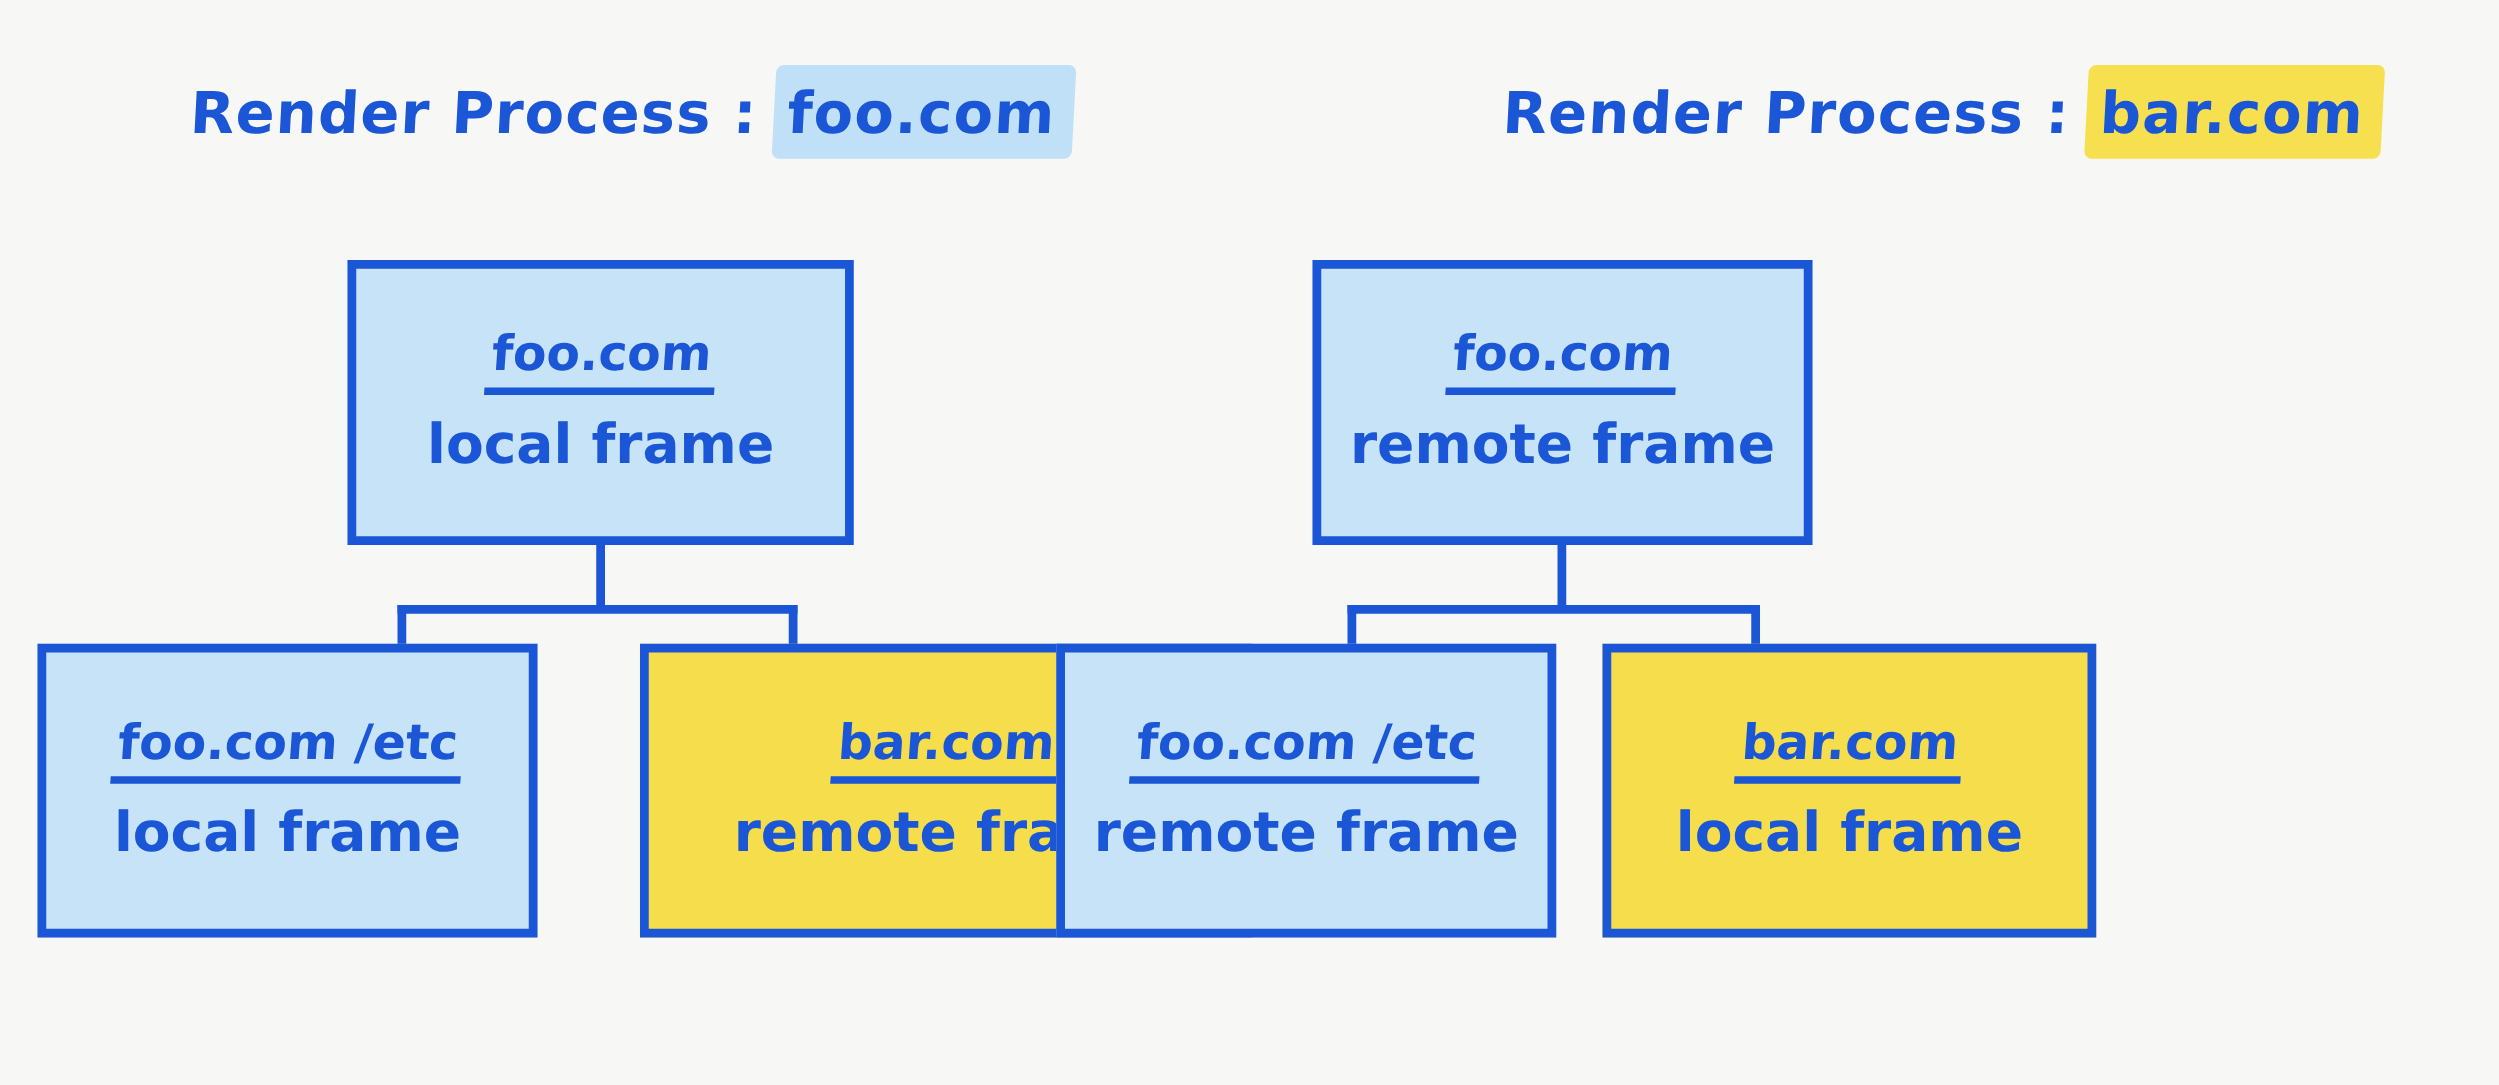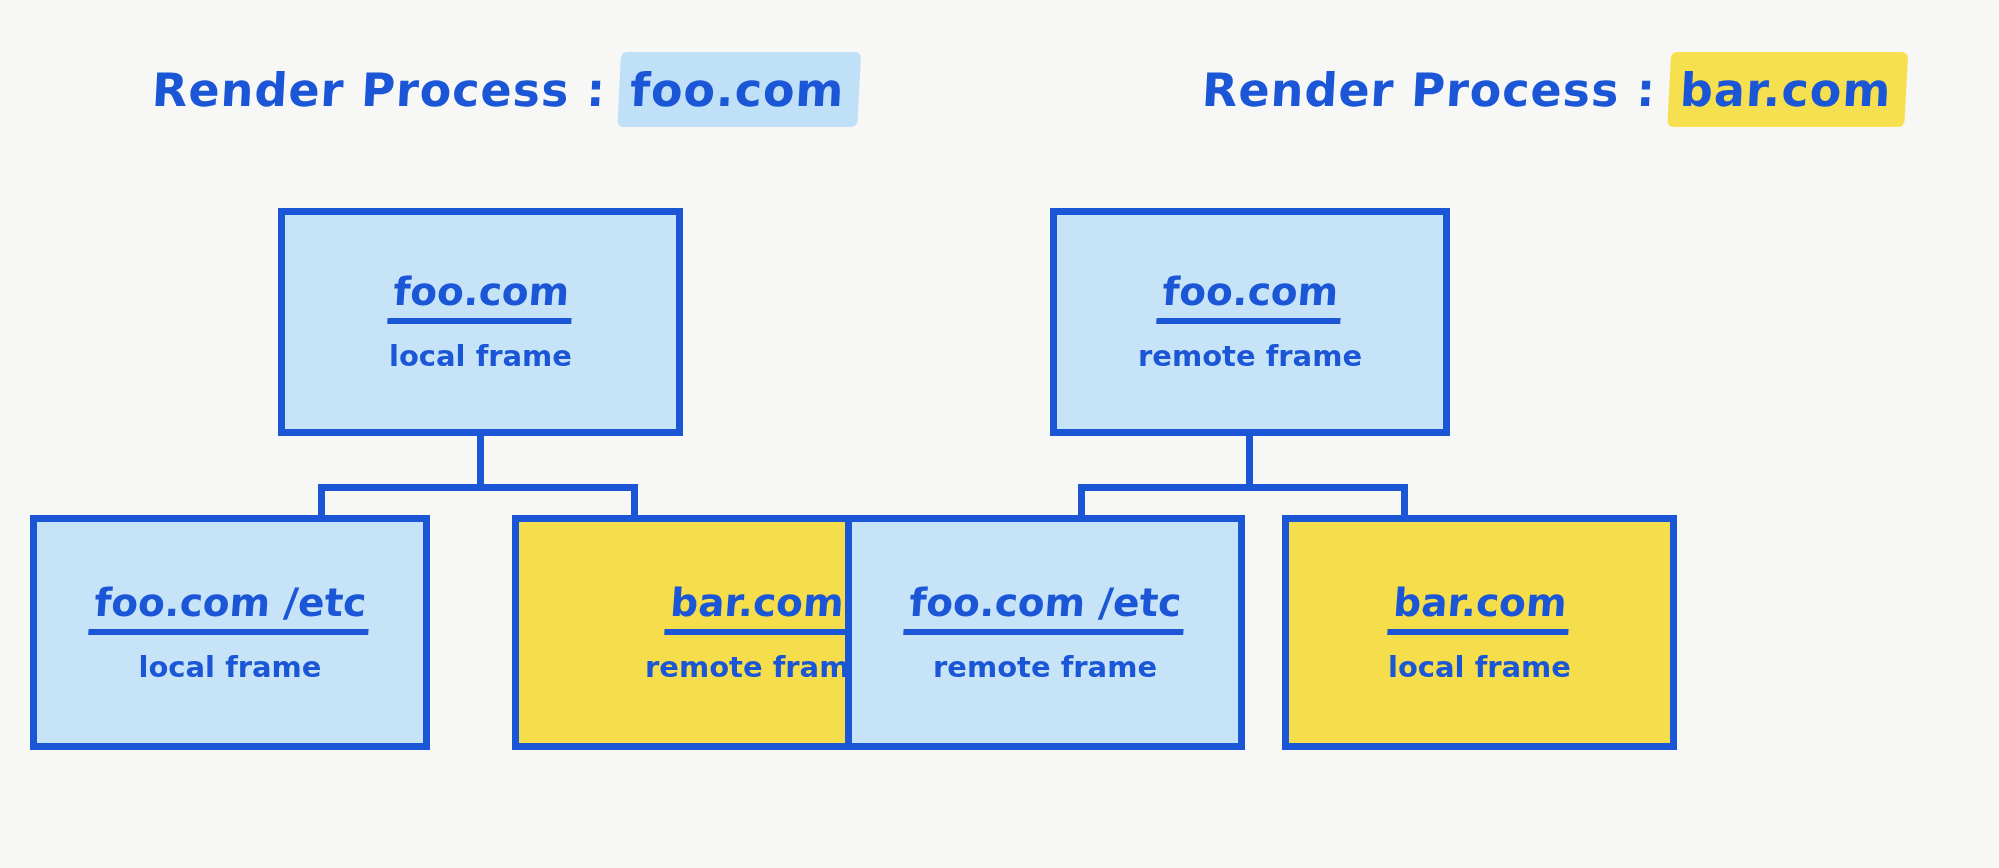--- a/index.html
+++ b/index.html
@@ -82,7 +82,7 @@
     font-family: "DejaVu Sans", sans-serif;
   }
   .box .kind {
-    font-size: 29px;
+    font-size: 44px;
     font-weight: 700;
     color: #1a56d6;
     margin-top: 17px;

